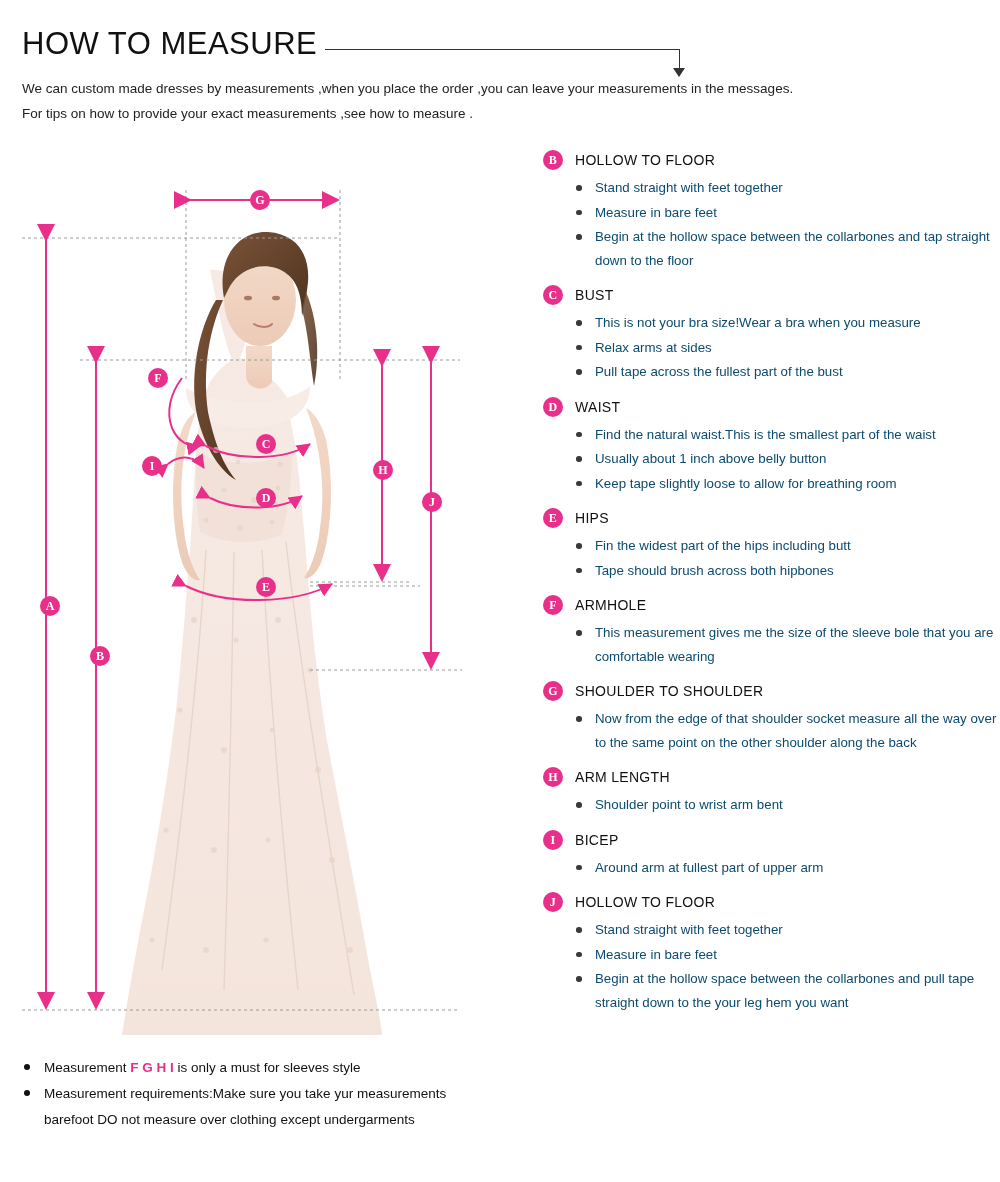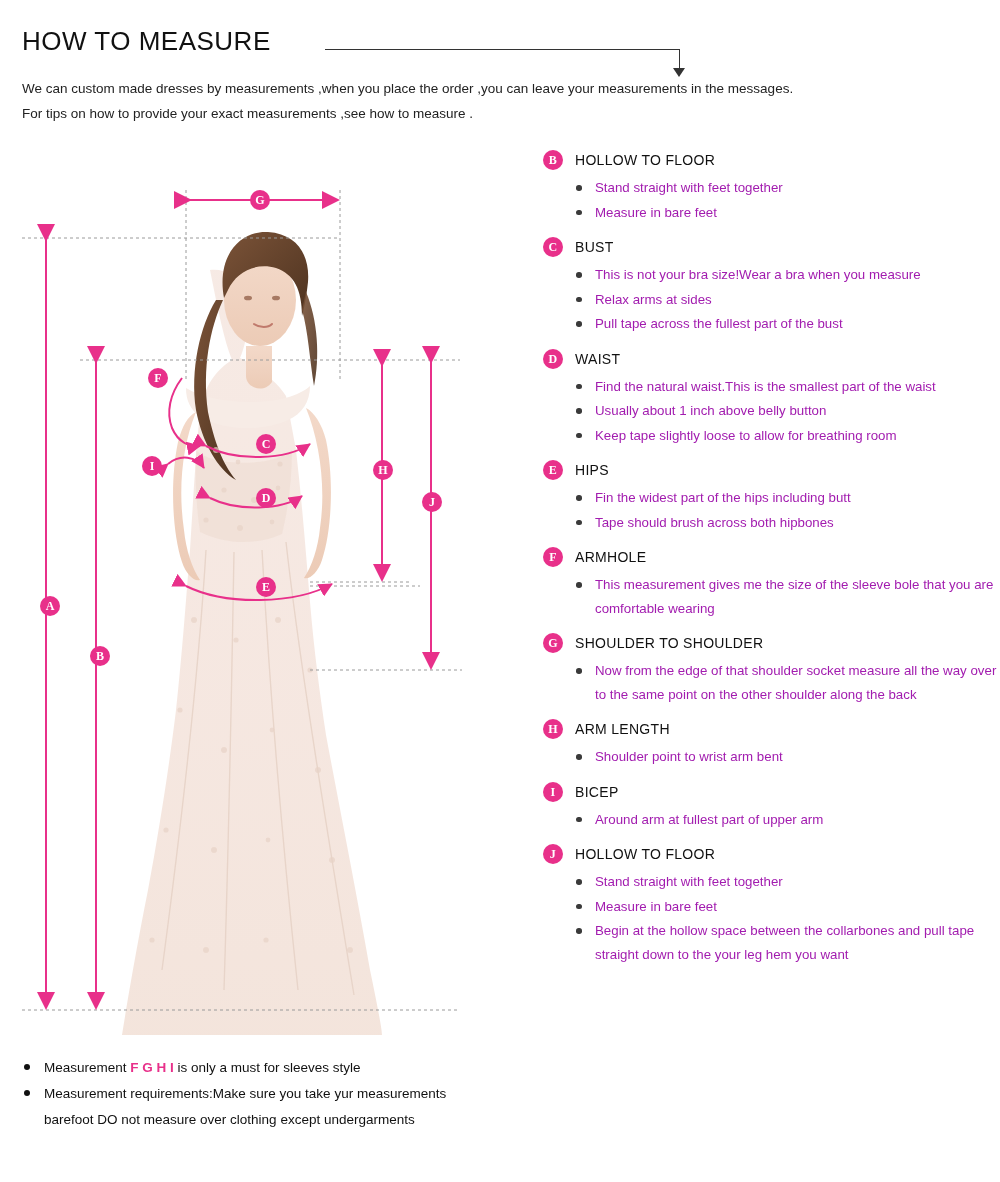--- a/index.html
+++ b/index.html
@@ -26,7 +26,7 @@
     position: absolute;
     left: 22px;
     top: 26px;
-    font-size: 26px;
+    font-size: 31px;
     letter-spacing: 0.5px;
     color: #111;
     font-weight: 400;

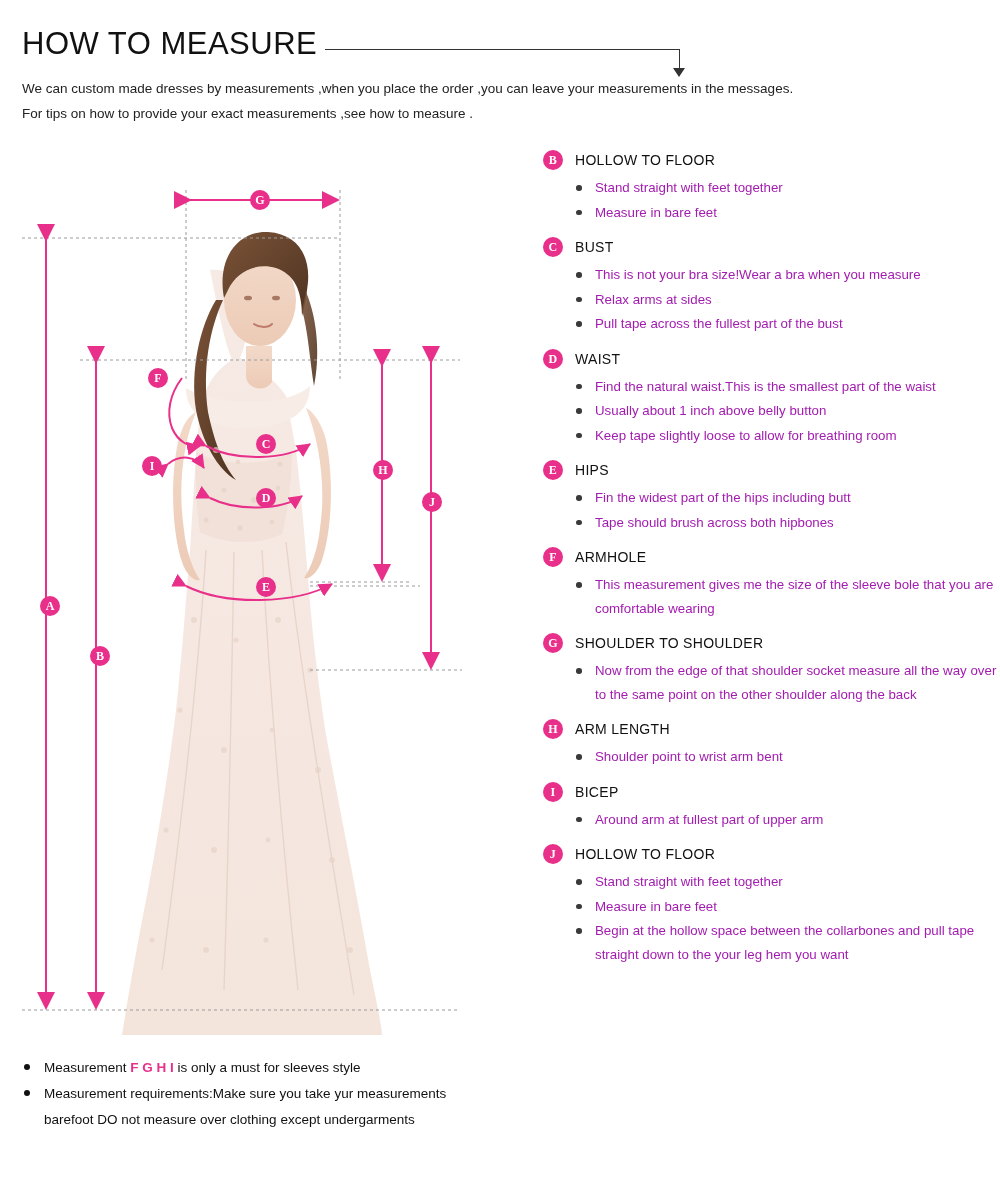--- a/index.html
+++ b/index.html
@@ -144,7 +144,7 @@
     padding-left: 52px;
     font-size: 13.3px;
     line-height: 23.5px;
-    color: #a21caf;
+    color: #0c4a6e;
     margin-bottom: 1px;
   }
   .item .b {

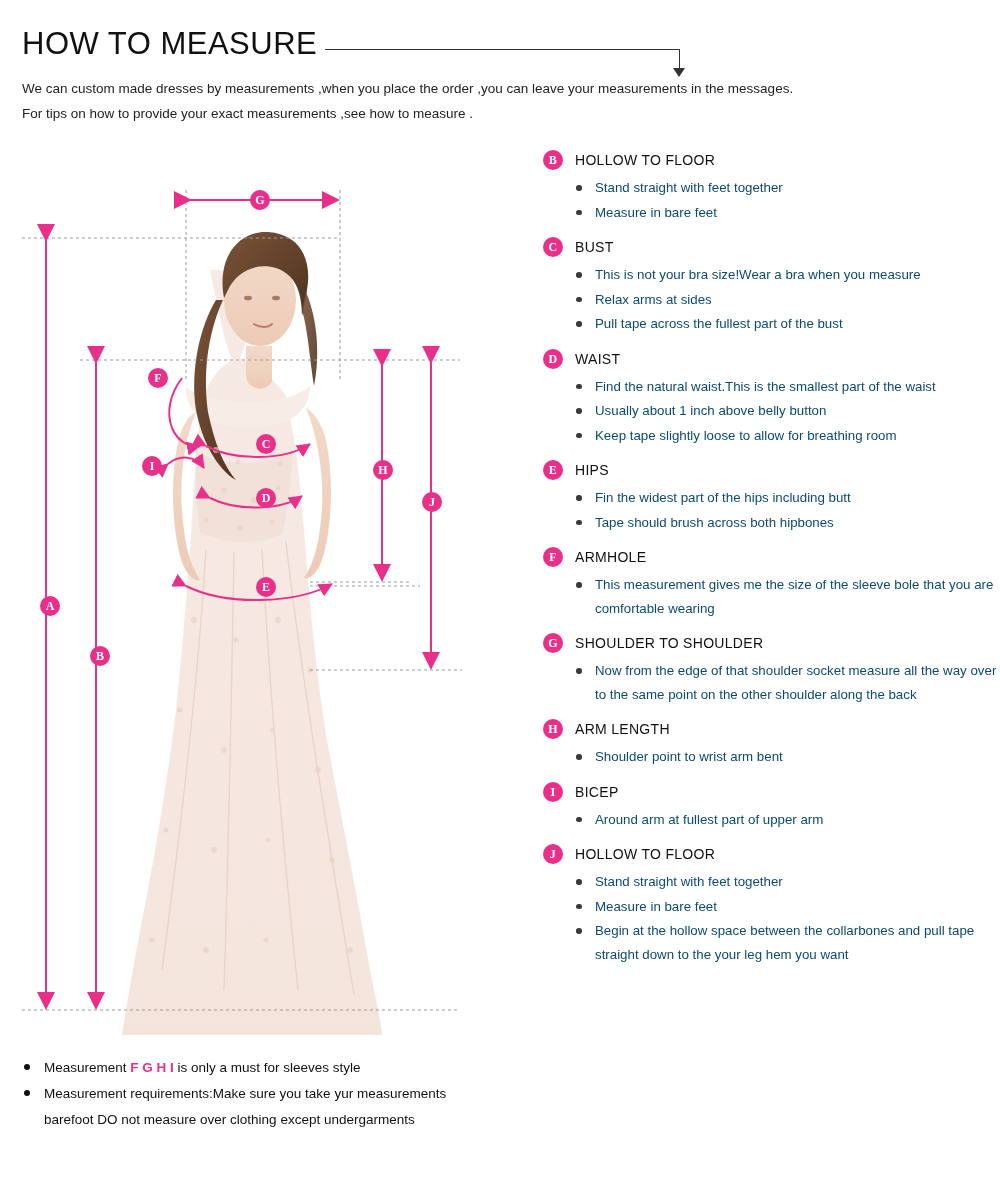--- a/index.html
+++ b/index.html
@@ -350,6 +350,7 @@
       </div>
       <div class="item"><span class="b"></span><span>Stand straight with feet together</span></div>
       <div class="item"><span class="b"></span><span>Measure in bare feet</span></div>
+      <div class="item"><span class="b"></span><span>Begin at the hollow space between the  collarbones and tap straight down to the floor</span></div>
     </div>
 
     <div class="sect">

